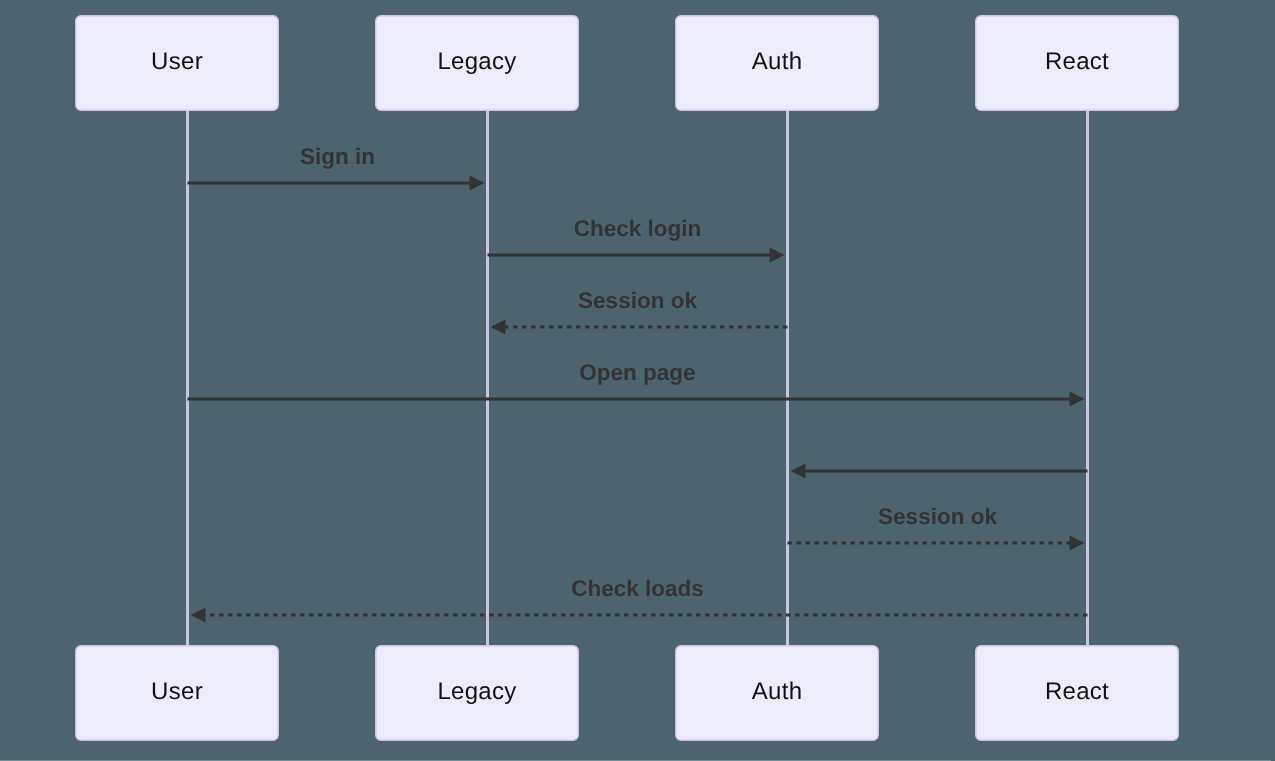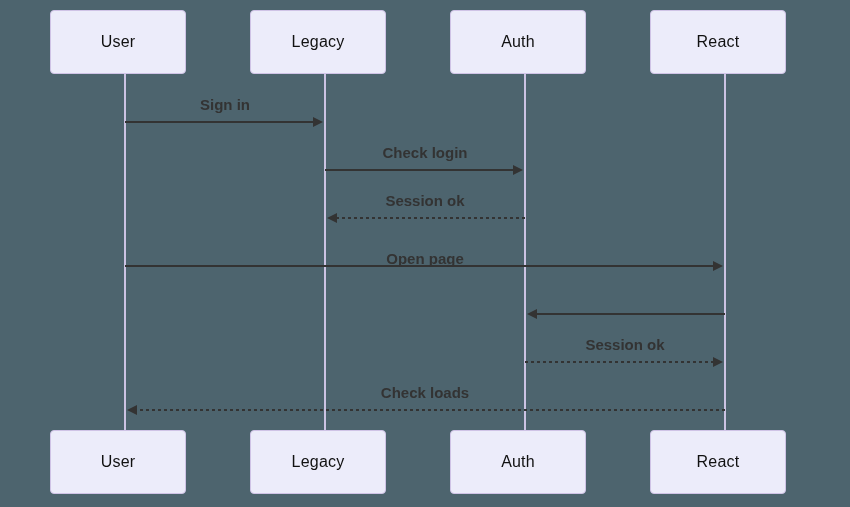--- a/index.html
+++ b/index.html
@@ -74,7 +74,7 @@
 <div class="message-label" style="left: 225px; top: 96px;">Sign in</div>
     <div class="message-label" style="left: 425px; top: 144px;">Check login</div>
     <div class="message-label" style="left: 425px; top: 192px;">Session ok</div>
-    <div class="message-label" style="left: 425px; top: 250px;">Open page</div>
+    <div class="message-label" style="left: 425px; top: 240px;">Open page</div>
     <div class="message-label" style="left: 625px; top: 336px;">Session ok</div>
     <div class="message-label" style="left: 425px; top: 384px;">Check loads</div>
     <div class="actor-box" style="left: 50px; top: 10px;">

